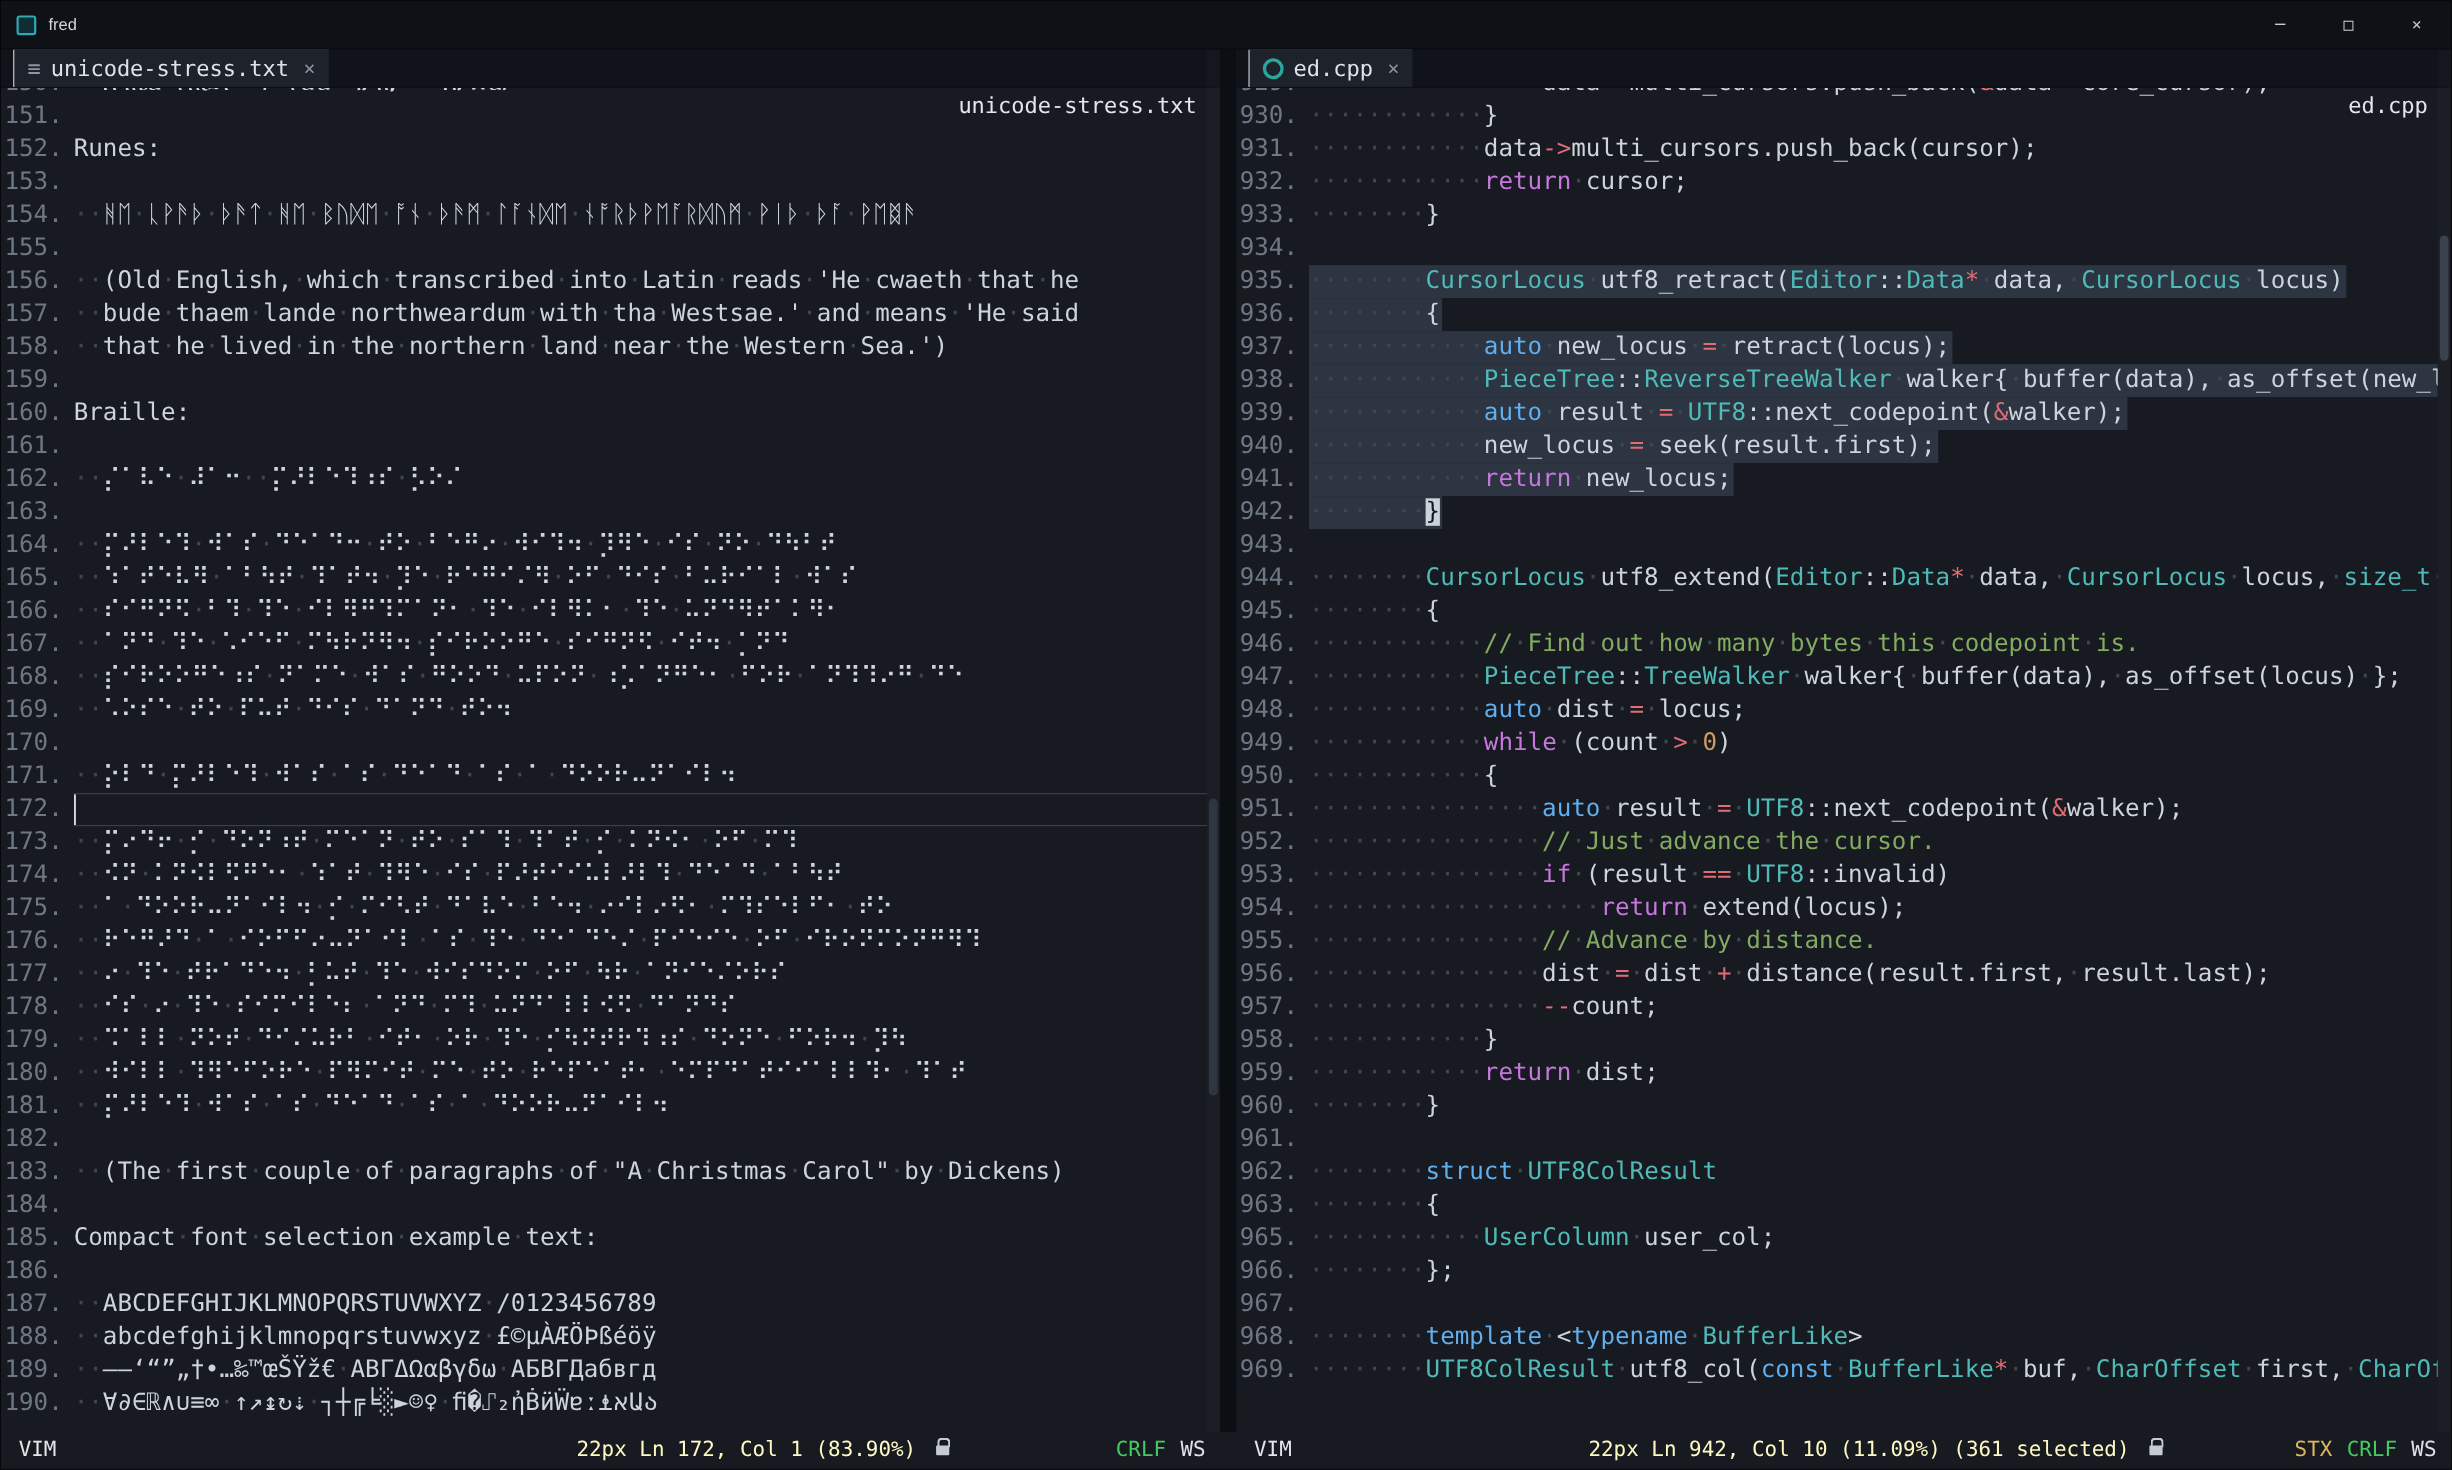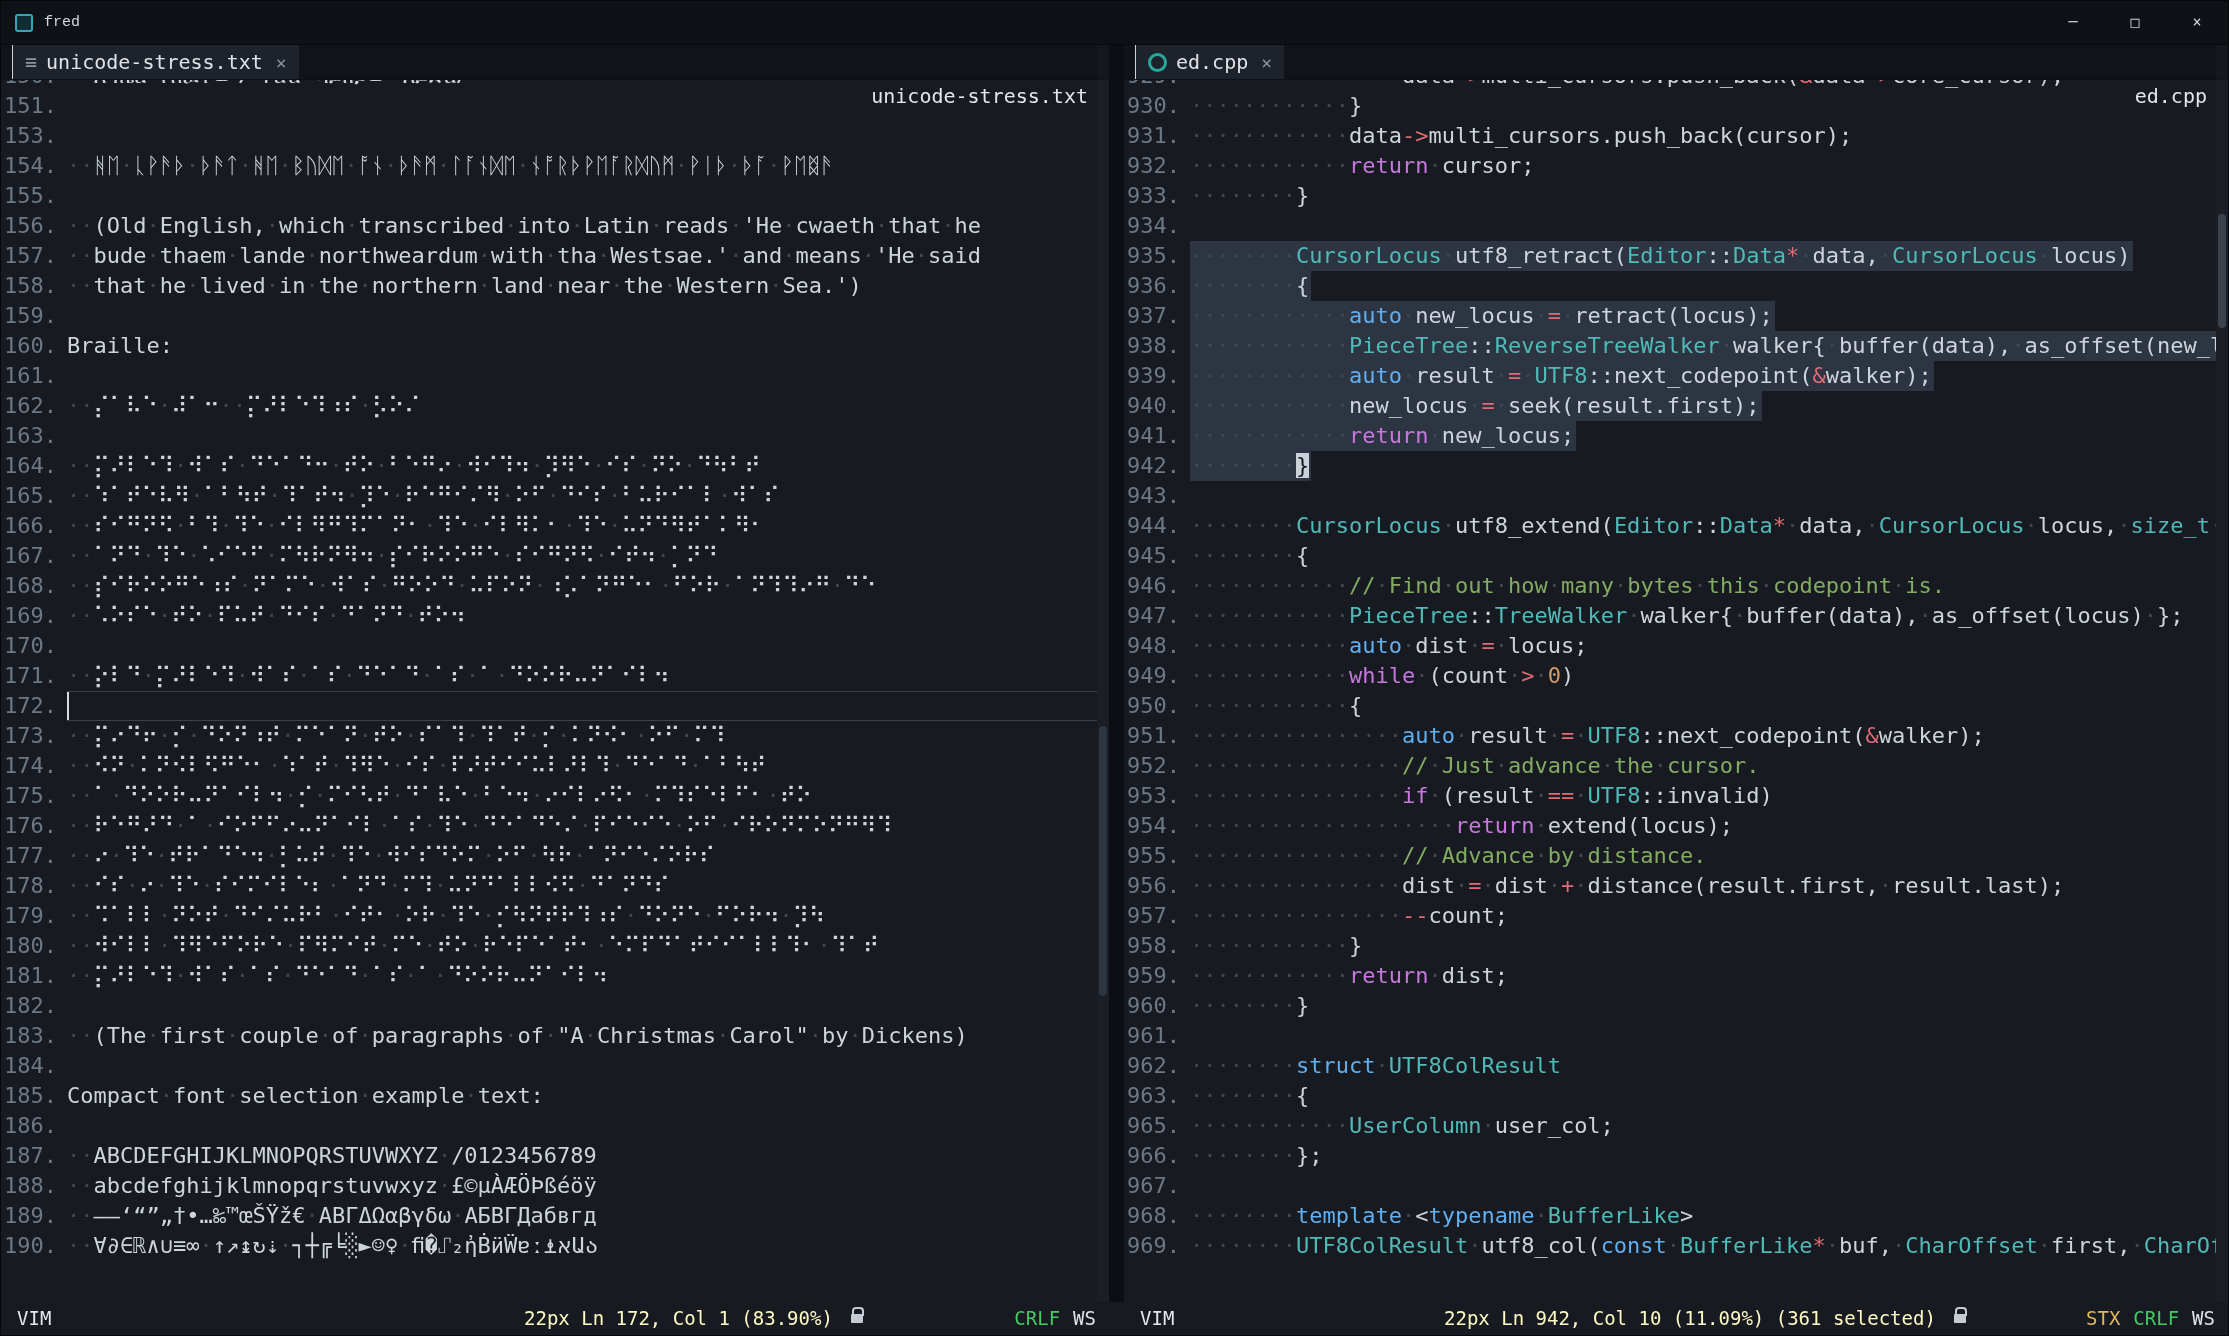--- a/index.html
+++ b/index.html
@@ -10,7 +10,7 @@
             display:flex;align-items:center;border-bottom:1px solid #070a0d;z-index:20}
   .appicon{width:18px;height:18px;margin-left:14px;border-radius:3px;background:#0f2d33;
            border:2px solid #2fa8b5;box-sizing:border-box}
-  .apptitle{margin-left:11px;font-family:Liberation Mono, monospace;font-size:15px;color:#d3d7dd}
+  .apptitle{margin-left:11px;font-family:Liberation Sans, sans-serif;font-size:15px;color:#d3d7dd}
   .wbtns{margin-left:auto;display:flex;height:100%}
   .wbtn{width:62px;height:43px;line-height:43px;text-align:center;font-size:15px;color:#c8cdd4;cursor:default}
   

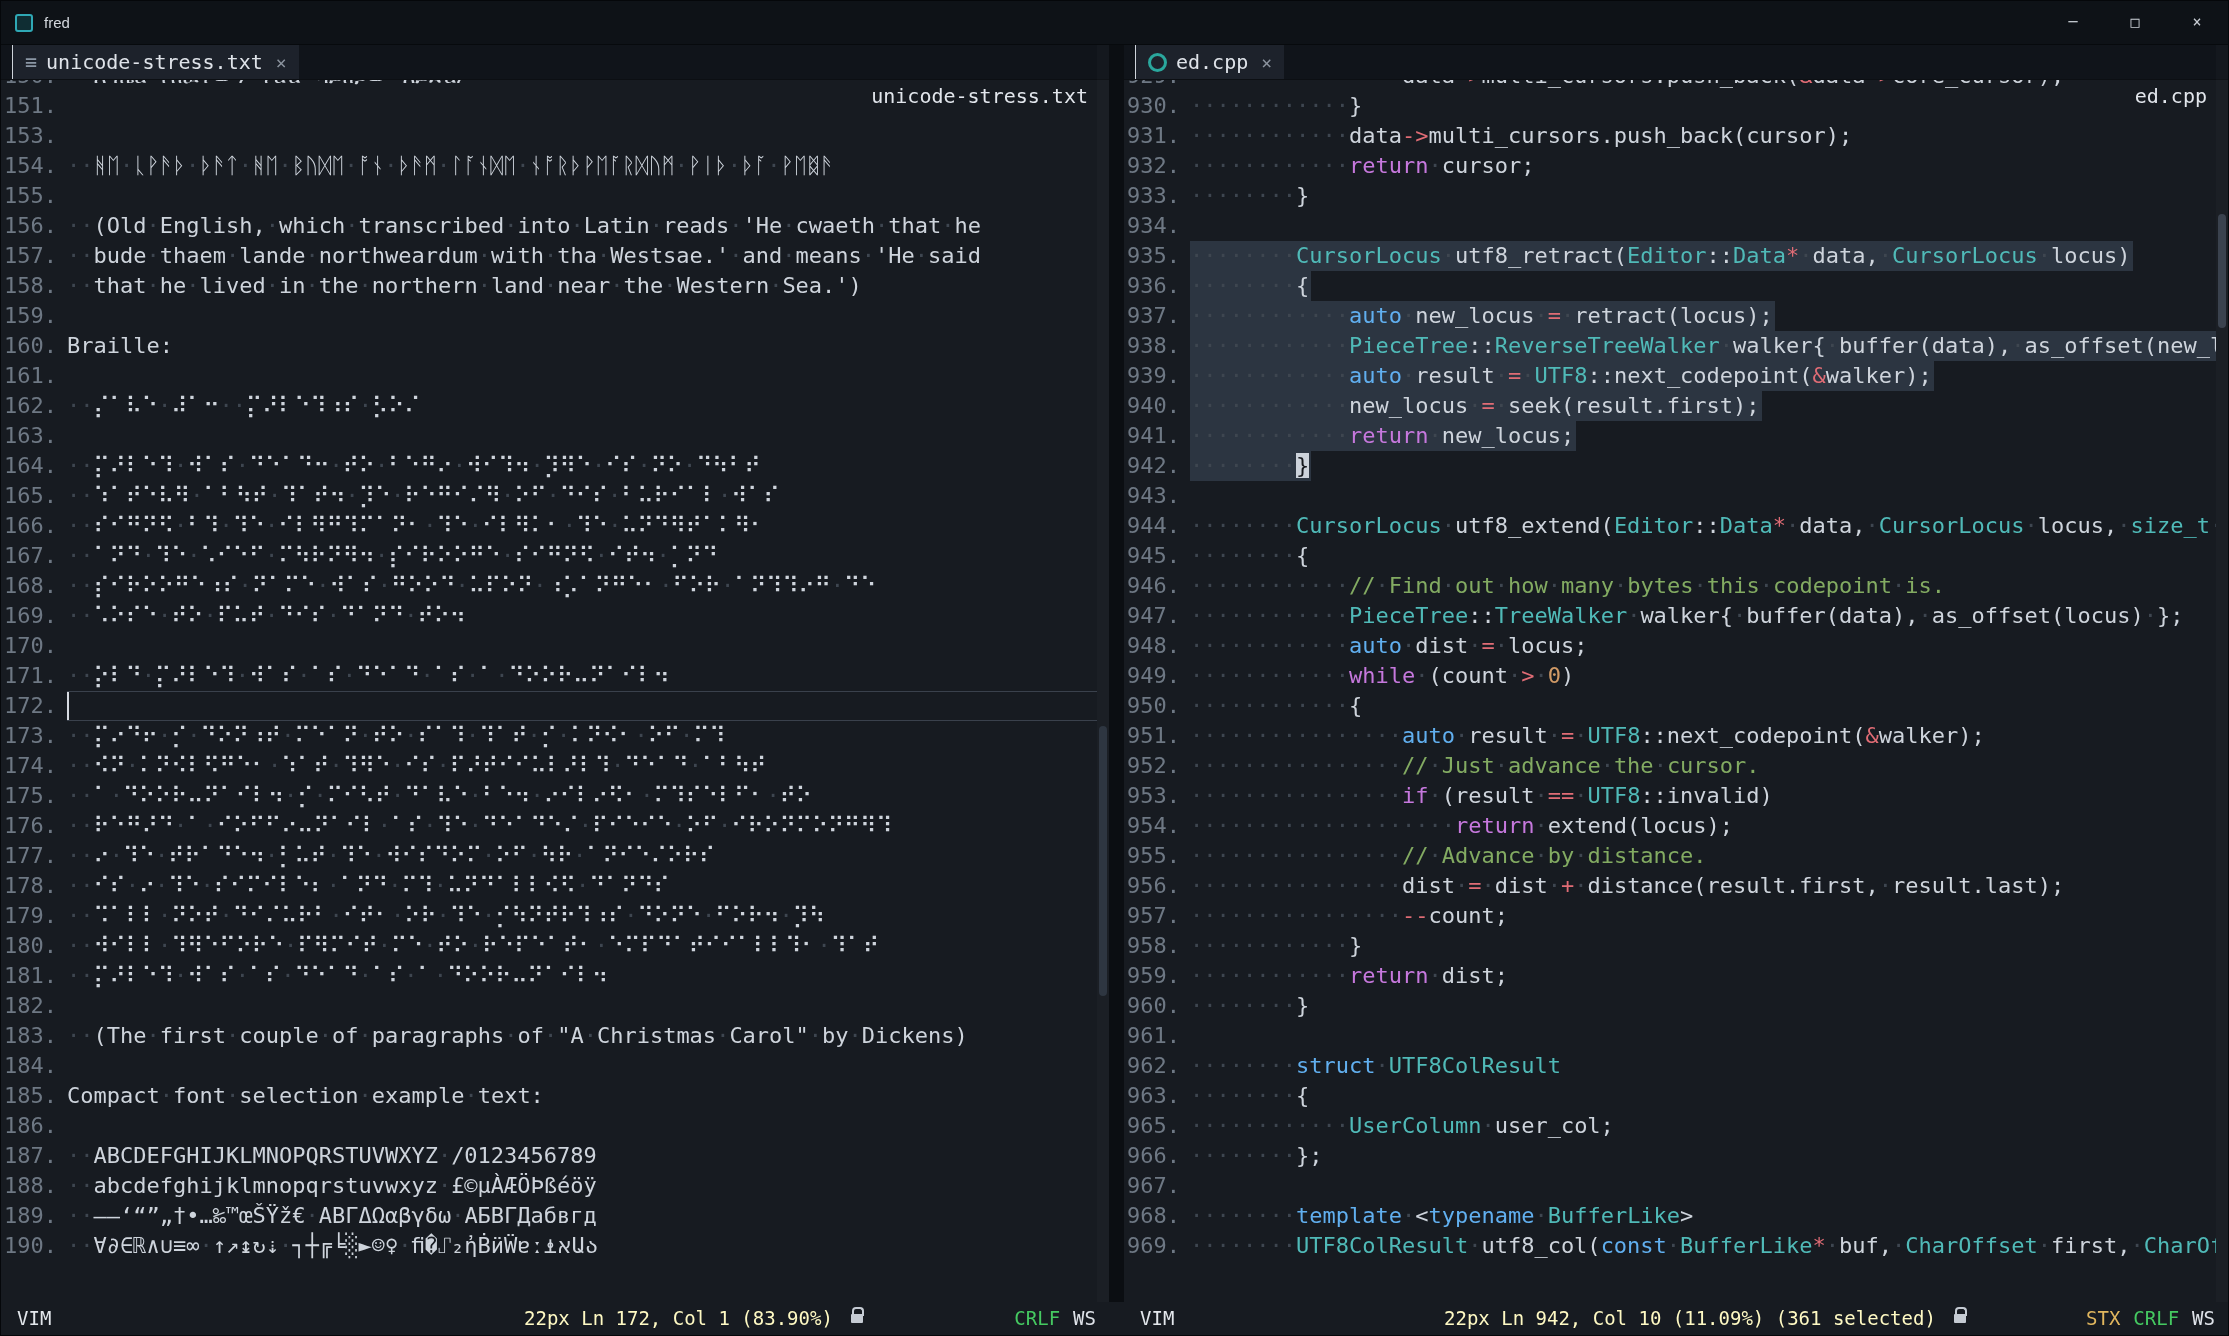--- a/index.html
+++ b/index.html
@@ -91,6 +91,10 @@
           <div class="row">
             <span class="lnum">151.</span>
             <span class="ltext"><span class="lwrap"></span></span>
+          </div>
+          <div class="row">
+            <span class="lnum">152.</span>
+            <span class="ltext"><span class="lwrap"><span class="c-v">Runes:</span></span></span>
           </div>
           <div class="row">
             <span class="lnum">153.</span>

